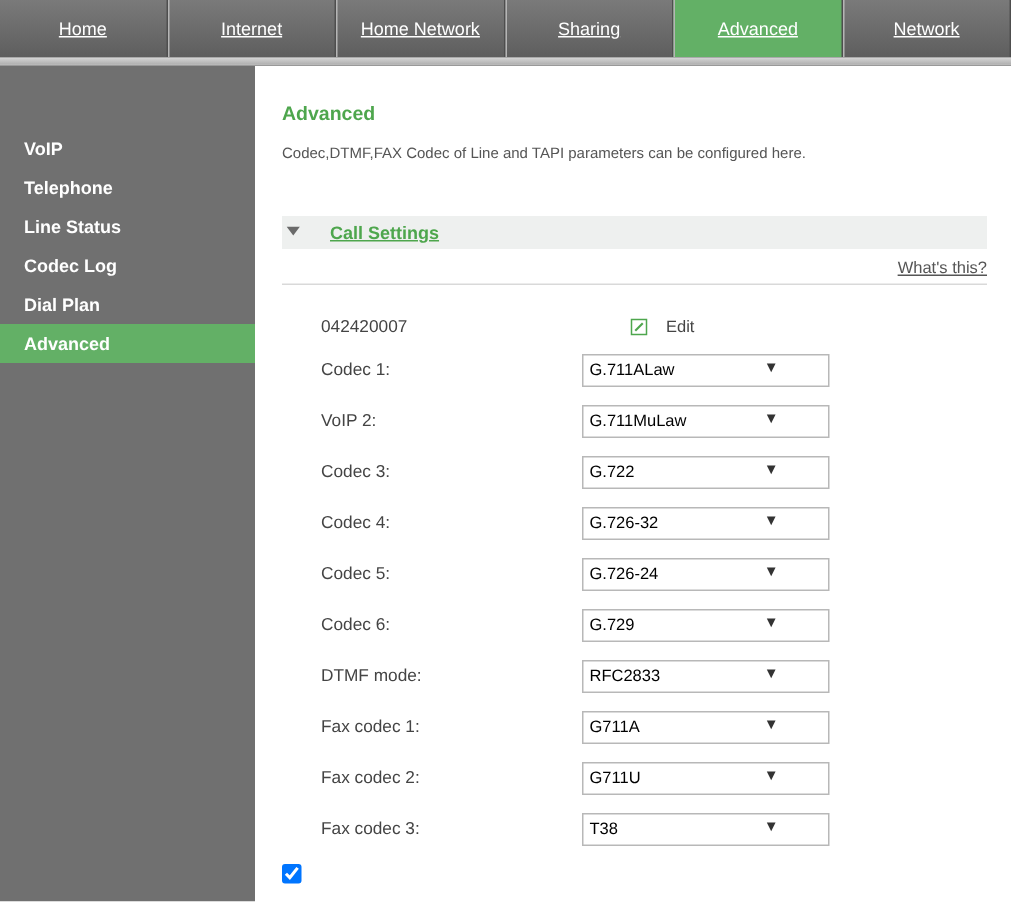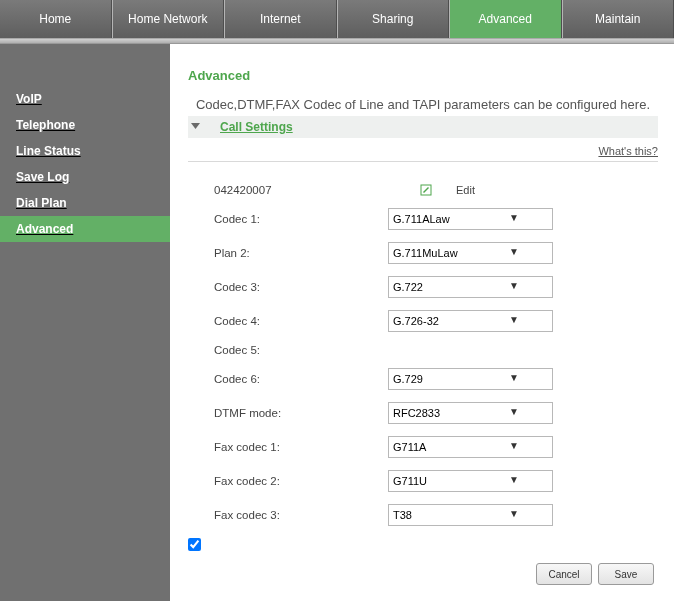--- a/index.html
+++ b/index.html
@@ -30,6 +30,7 @@
     cursor: pointer;
     background: linear-gradient(#7a7a7a,#5e5e5e);
     position: relative;
+    text-decoration: underline;
   }
   .topnav .tab:first-child { border-left: none; }
   .topnav .tab.active { background: #63b066; }

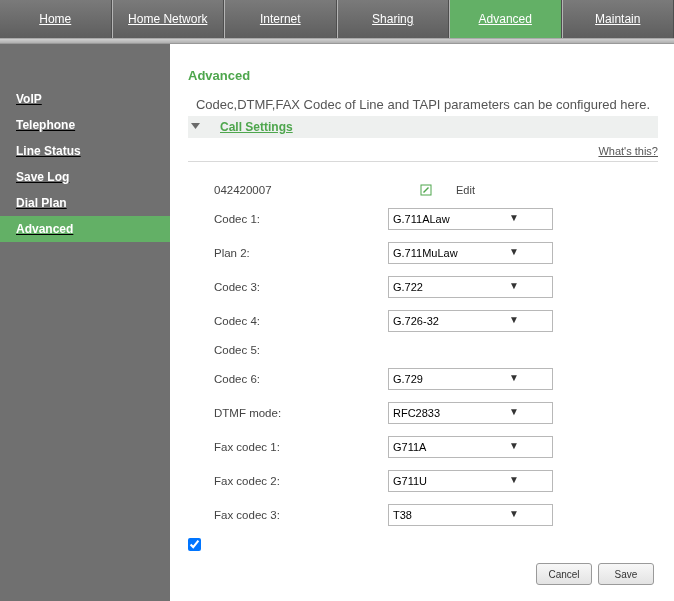--- a/index.html
+++ b/index.html
@@ -194,10 +194,10 @@
       <span>Home</span>
     </div>
   <div class="tab">
+      <span>Internet</span>
+    </div>
+  <div class="tab">
       <span>Home Network</span>
-    </div>
-  <div class="tab">
-      <span>Internet</span>
     </div>
   <div class="tab">
       <span>Sharing</span>

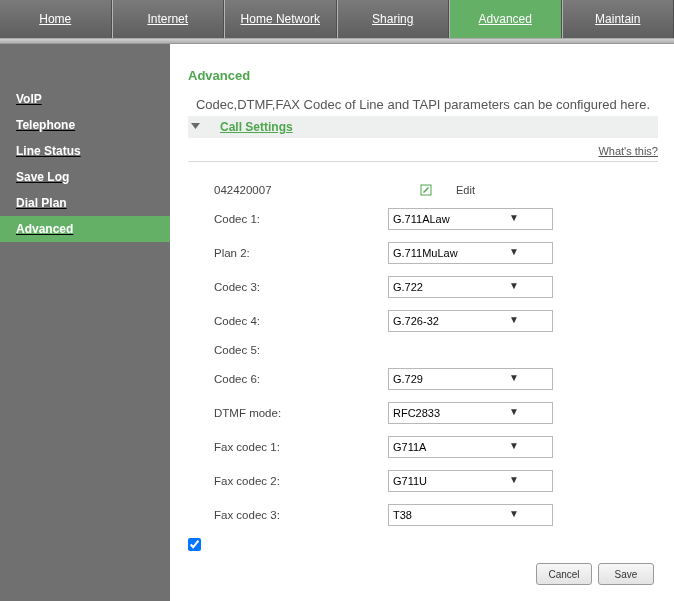--- a/index.html
+++ b/index.html
@@ -206,7 +206,7 @@
       <span>Advanced</span>
     </div>
   <div class="tab">
-      <span>Maintain</span>
+      <span>Network</span>
     </div>
 </div>
 <div class="topnav-bottom"></div>

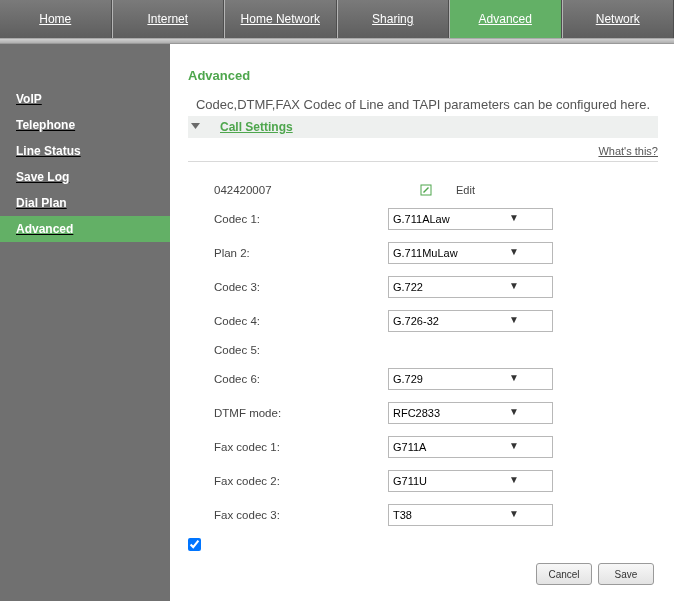--- a/index.html
+++ b/index.html
@@ -49,7 +49,6 @@
     width: 170px;
     background: #707070;
     padding-top: 42px;
-    text-decoration: underline;
   }
   .sidebar .item {
     height: 26px;

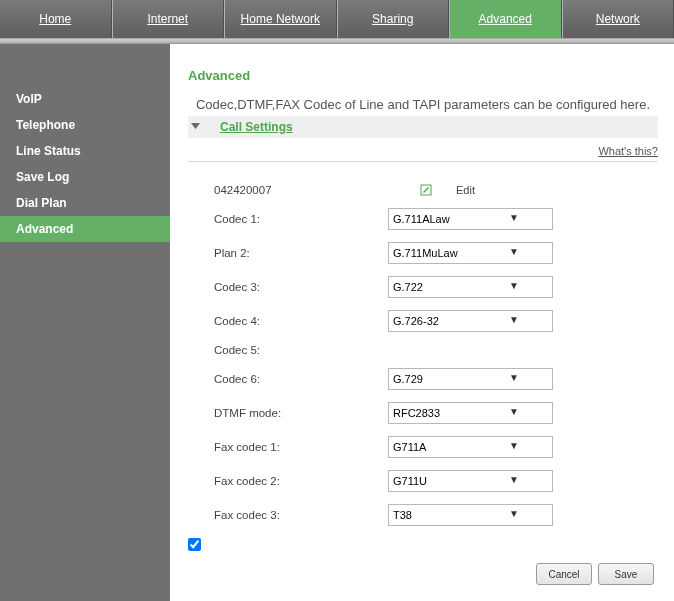--- a/index.html
+++ b/index.html
@@ -78,9 +78,8 @@
   }
   .desc {
     color: #555;
-    font-size: 13px;
-    margin-bottom: 4px;
-    text-align: center;
+    font-size: 10px;
+    margin-bottom: 36px;
   }
   .section-bar {
     background: #eef0ef;

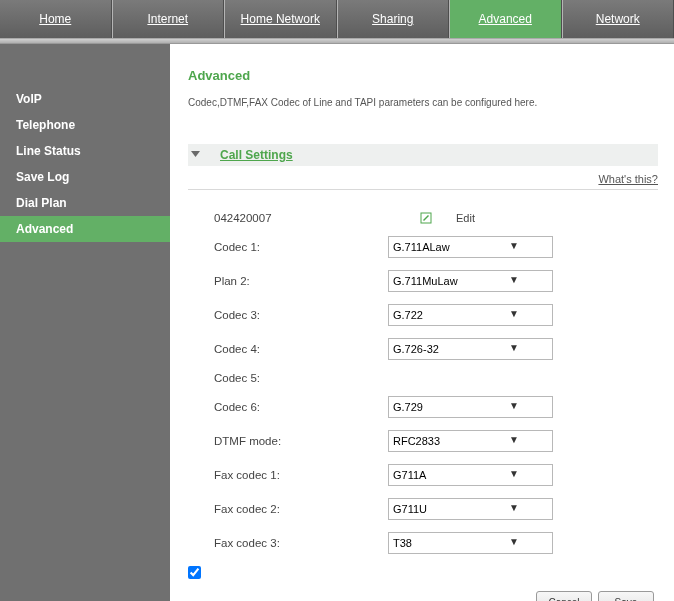--- a/index.html
+++ b/index.html
@@ -222,7 +222,7 @@
         <span>Line Status</span>
       </div>
     <div class="item">
-        <span>Save Log</span>
+        <span>Codec Log</span>
       </div>
     <div class="item">
         <span>Dial Plan</span>

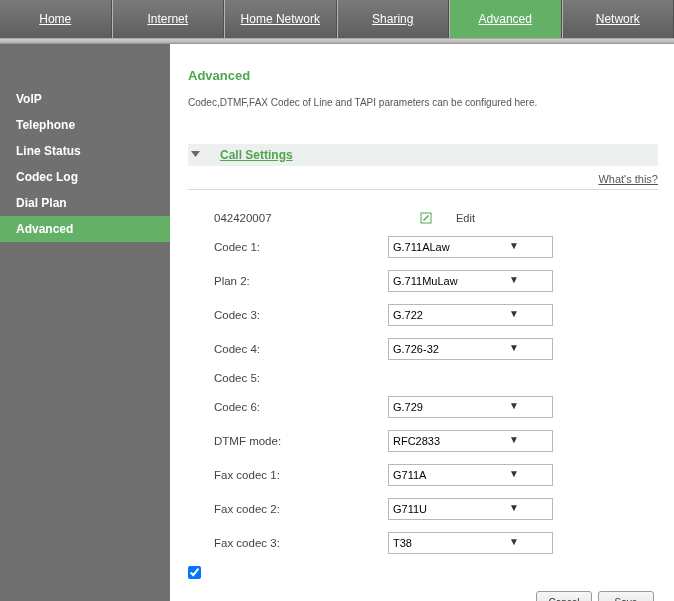--- a/index.html
+++ b/index.html
@@ -157,7 +157,7 @@
   }
   .editlink {
     display: inline-flex;
-    gap: 24px;
+    gap: 12px;
     color: #444;
     font-size: 11px;
     cursor: pointer;

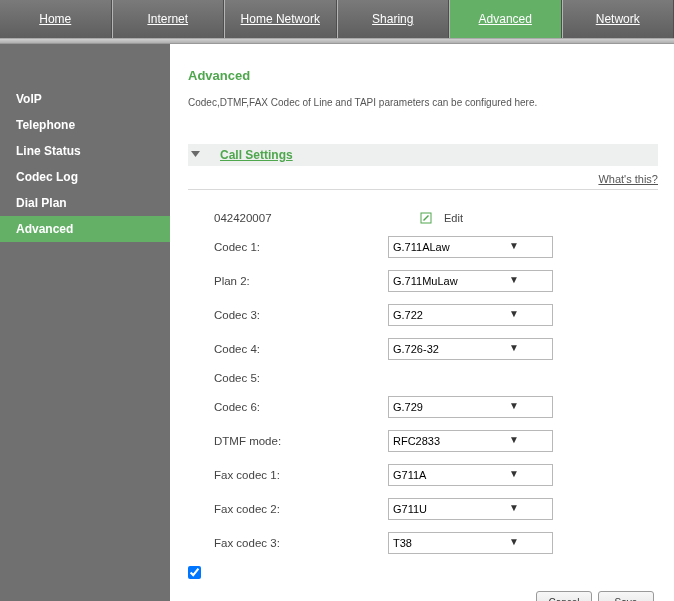--- a/index.html
+++ b/index.html
@@ -271,7 +271,7 @@
         </div>
     </div>
     <div class="row">
-      <div class="label">Plan 2:</div>
+      <div class="label">VoIP 2:</div>
       <div class="field">
           <div class="sel-wrap"><select class="sel"><option>G.711MuLaw</option></select></div>
         </div>

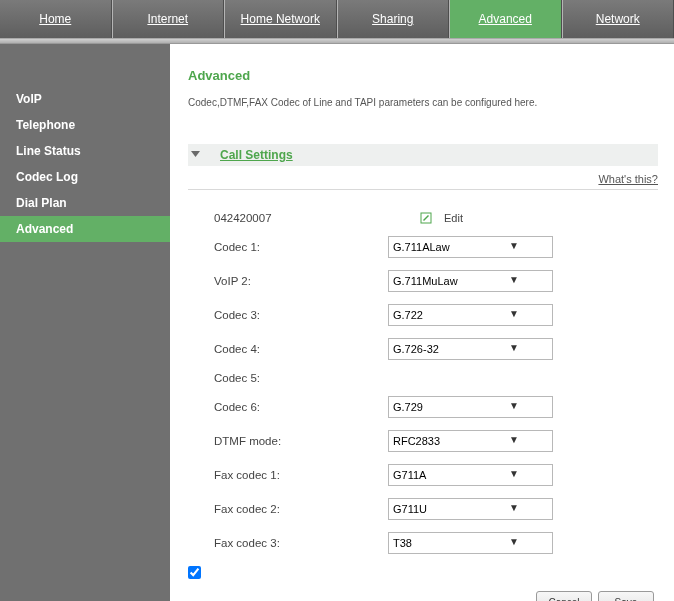--- a/index.html
+++ b/index.html
@@ -290,6 +290,9 @@
     </div>
     <div class="row">
       <div class="label">Codec 5:</div>
+      <div class="field">
+          <div class="sel-wrap"><select class="sel"><option>G.726-24</option></select></div>
+        </div>
     </div>
     <div class="row">
       <div class="label">Codec 6:</div>

